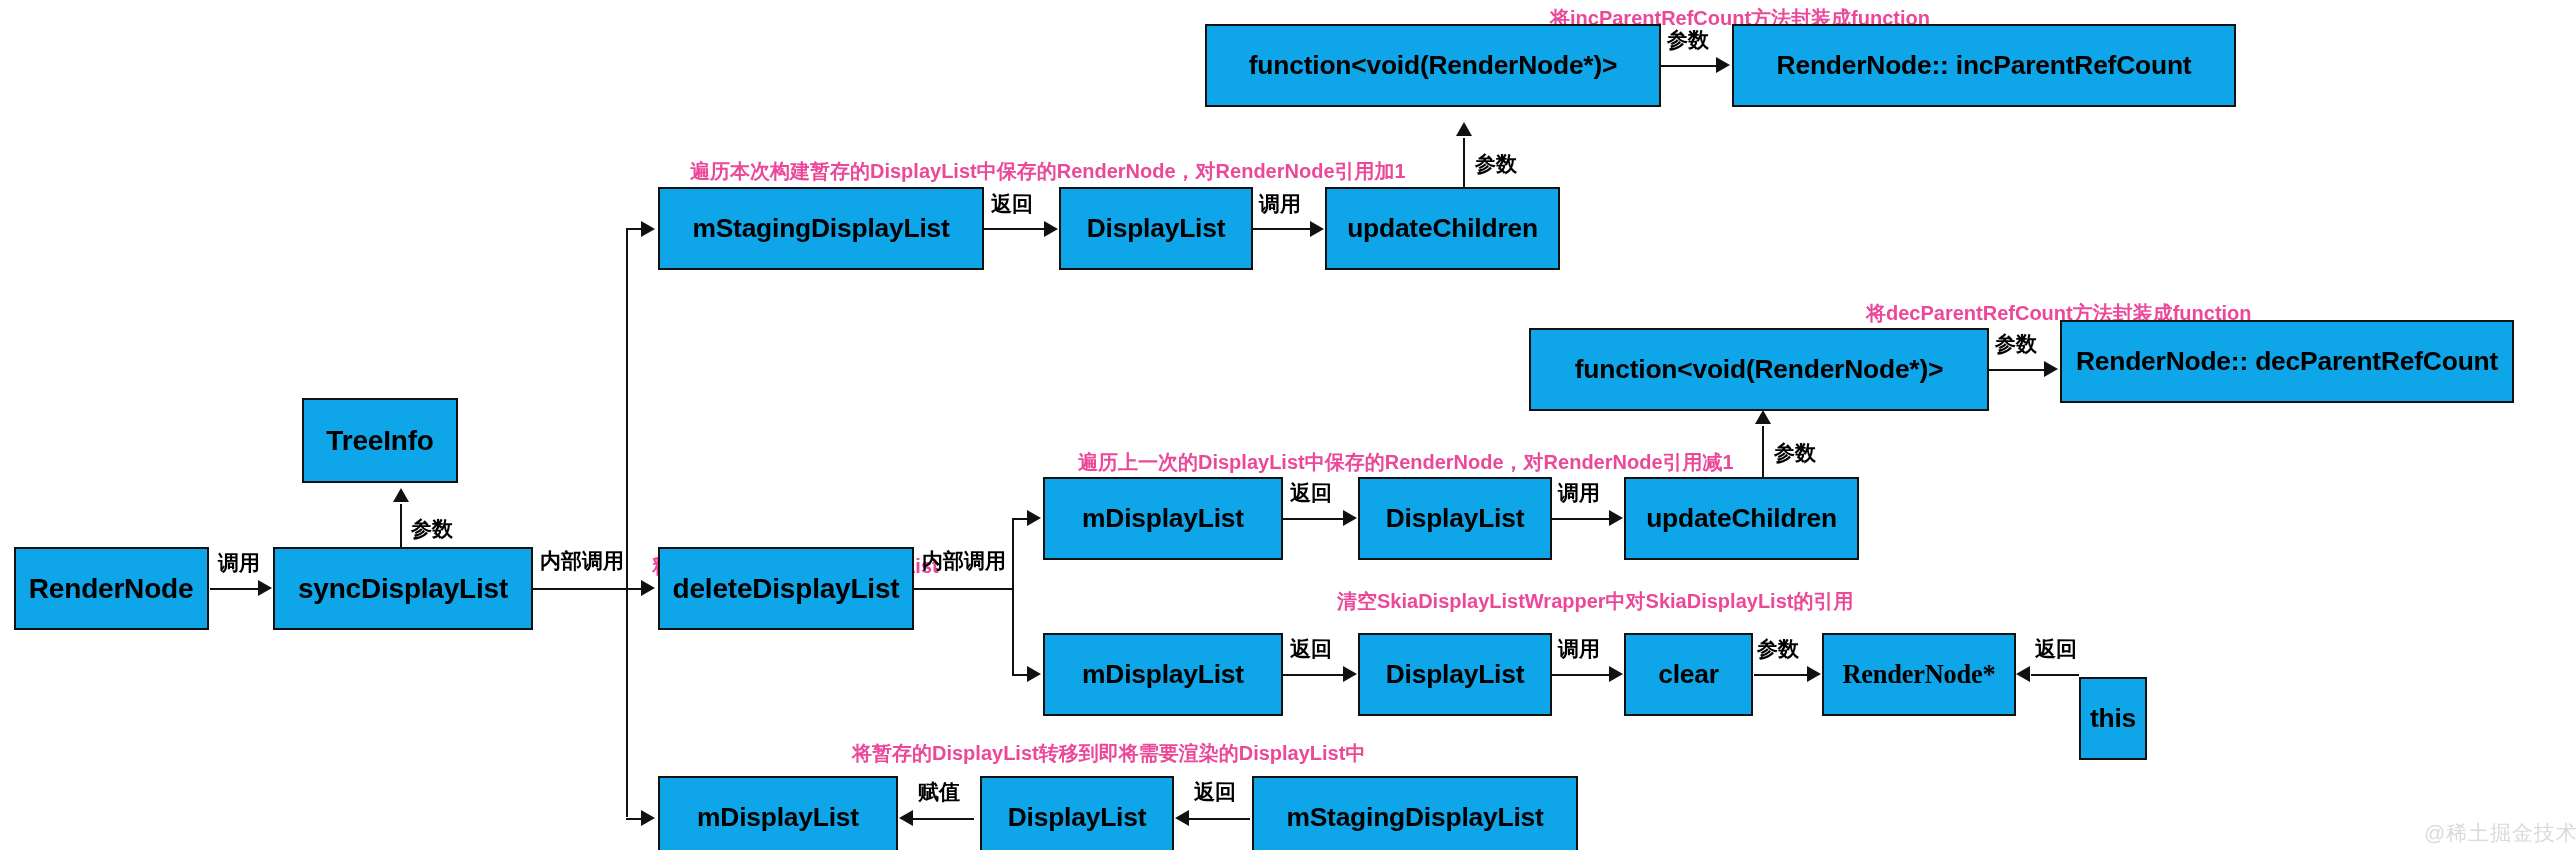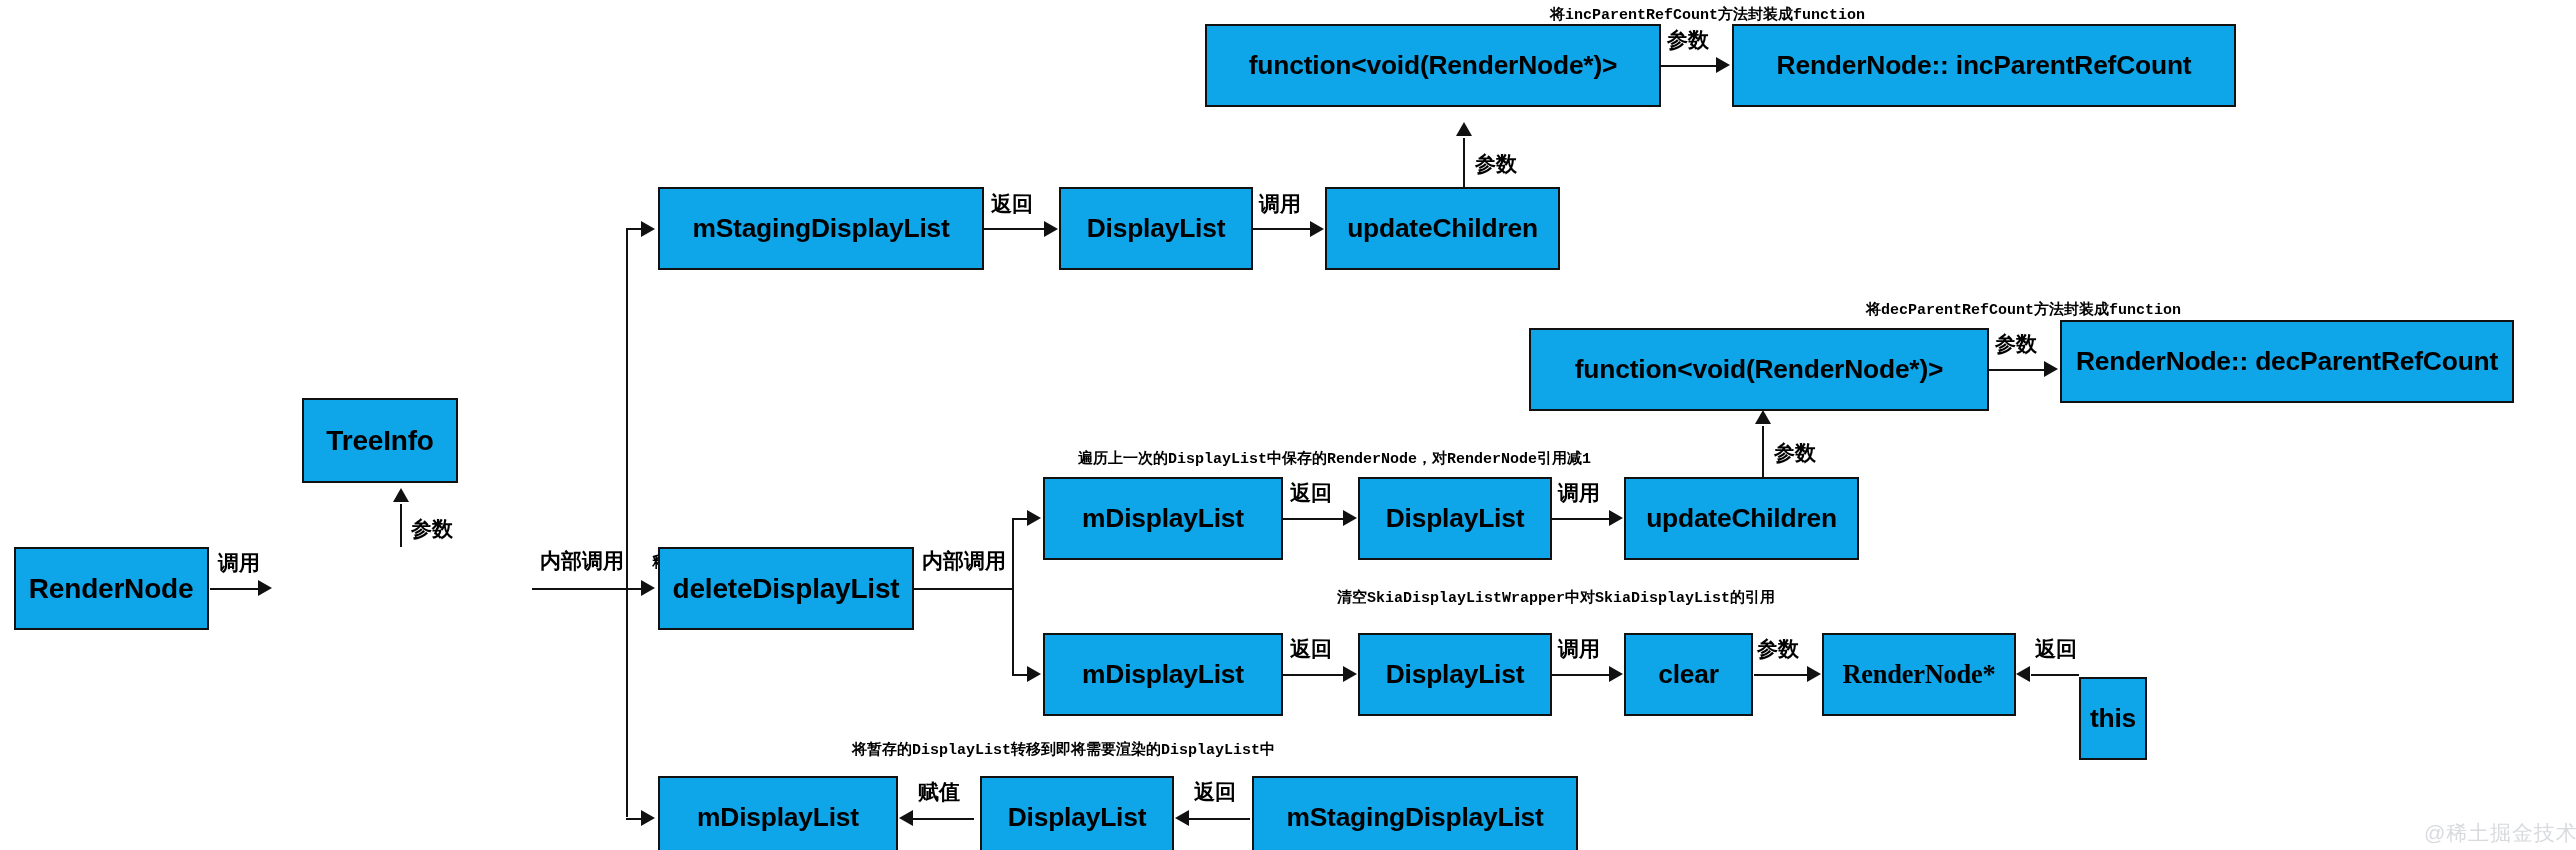--- a/index.html
+++ b/index.html
@@ -78,12 +78,11 @@
   }
   .note-label {
     position: absolute;
-    font-size: 15px;
+    font-size: 20px;
     font-weight: bold;
-    color: #000000;
+    color: #ec4899;
     white-space: nowrap;
     line-height: 1;
-    font-family: Liberation Mono, monospace;
   }
   .watermark {
     position: absolute;

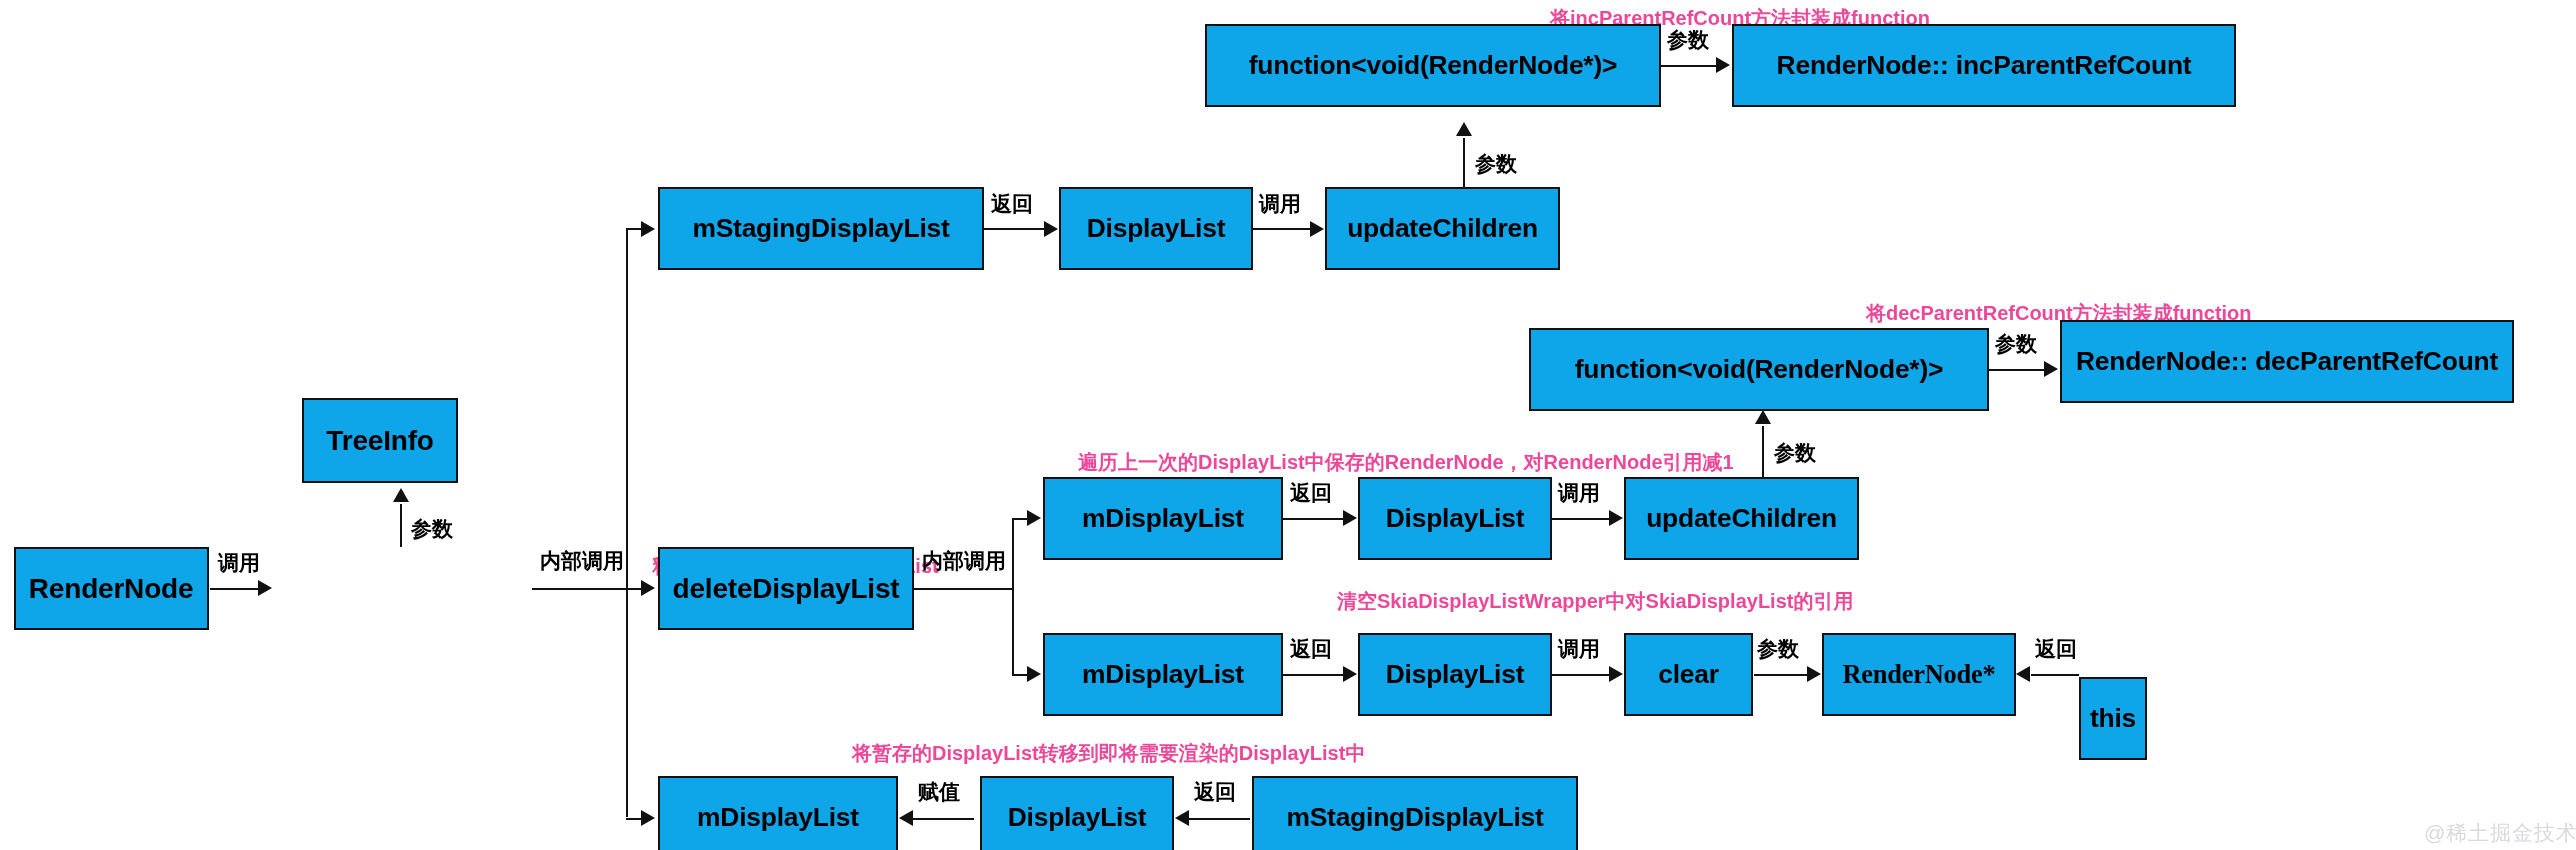--- a/index.html
+++ b/index.html
@@ -99,6 +99,7 @@
 
   <div class="note-label" style="left:1550px; top:7.7px;">将incParentRefCount方法封装成function</div>
   <div class="note-label" style="left:1866px; top:303px;">将decParentRefCount方法封装成function</div>
+  <div class="note-label" style="left:690px; top:161px;">遍历本次构建暂存的DisplayList中保存的RenderNode，对RenderNode引用加1</div>
   <div class="note-label" style="left:1078px; top:452px;">遍历上一次的DisplayList中保存的RenderNode，对RenderNode引用减1</div>
   <div class="note-label" style="left:652px; top:556px;">释放并清空上一次的DisplayList</div>
   <div class="note-label" style="left:1337px; top:591px;">清空SkiaDisplayListWrapper中对SkiaDisplayList的引用</div>

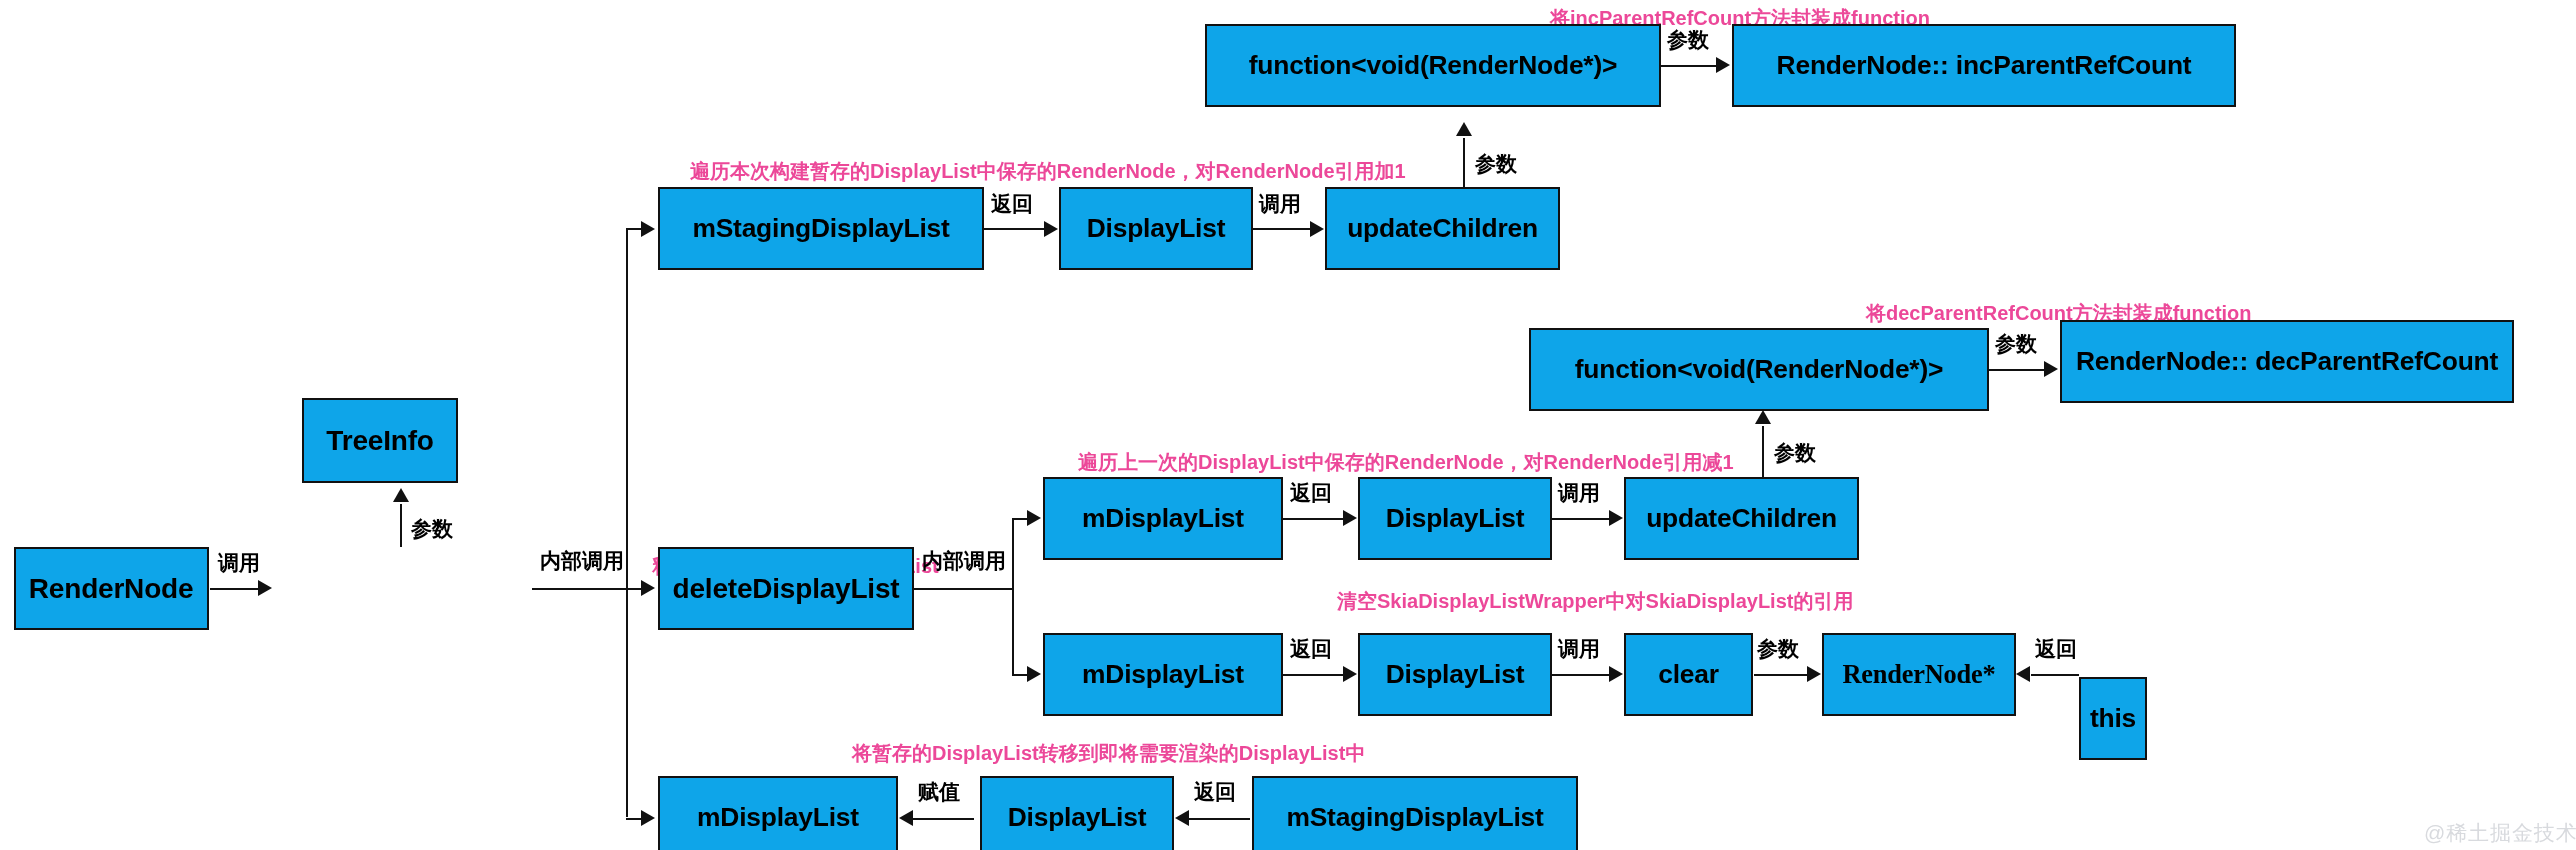--- a/index.html
+++ b/index.html
@@ -128,6 +128,7 @@
   <div class="arrow-r" style="left:641px; top:810px;"></div>
 
   <div class="node sz-lg" style="left:13.6px; top:547px; width:195px; height:83px;">RenderNode</div>
+  <div class="node sz-lg" style="left:273px; top:547px; width:260px; height:83px;">syncDisplayList</div>
   <div class="node sz-lg" style="left:302px; top:398px; width:156px; height:85px;">TreeInfo</div>
   <div class="node sz-lg" style="left:658px; top:547px; width:256px; height:83px;">deleteDisplayList</div>
 

